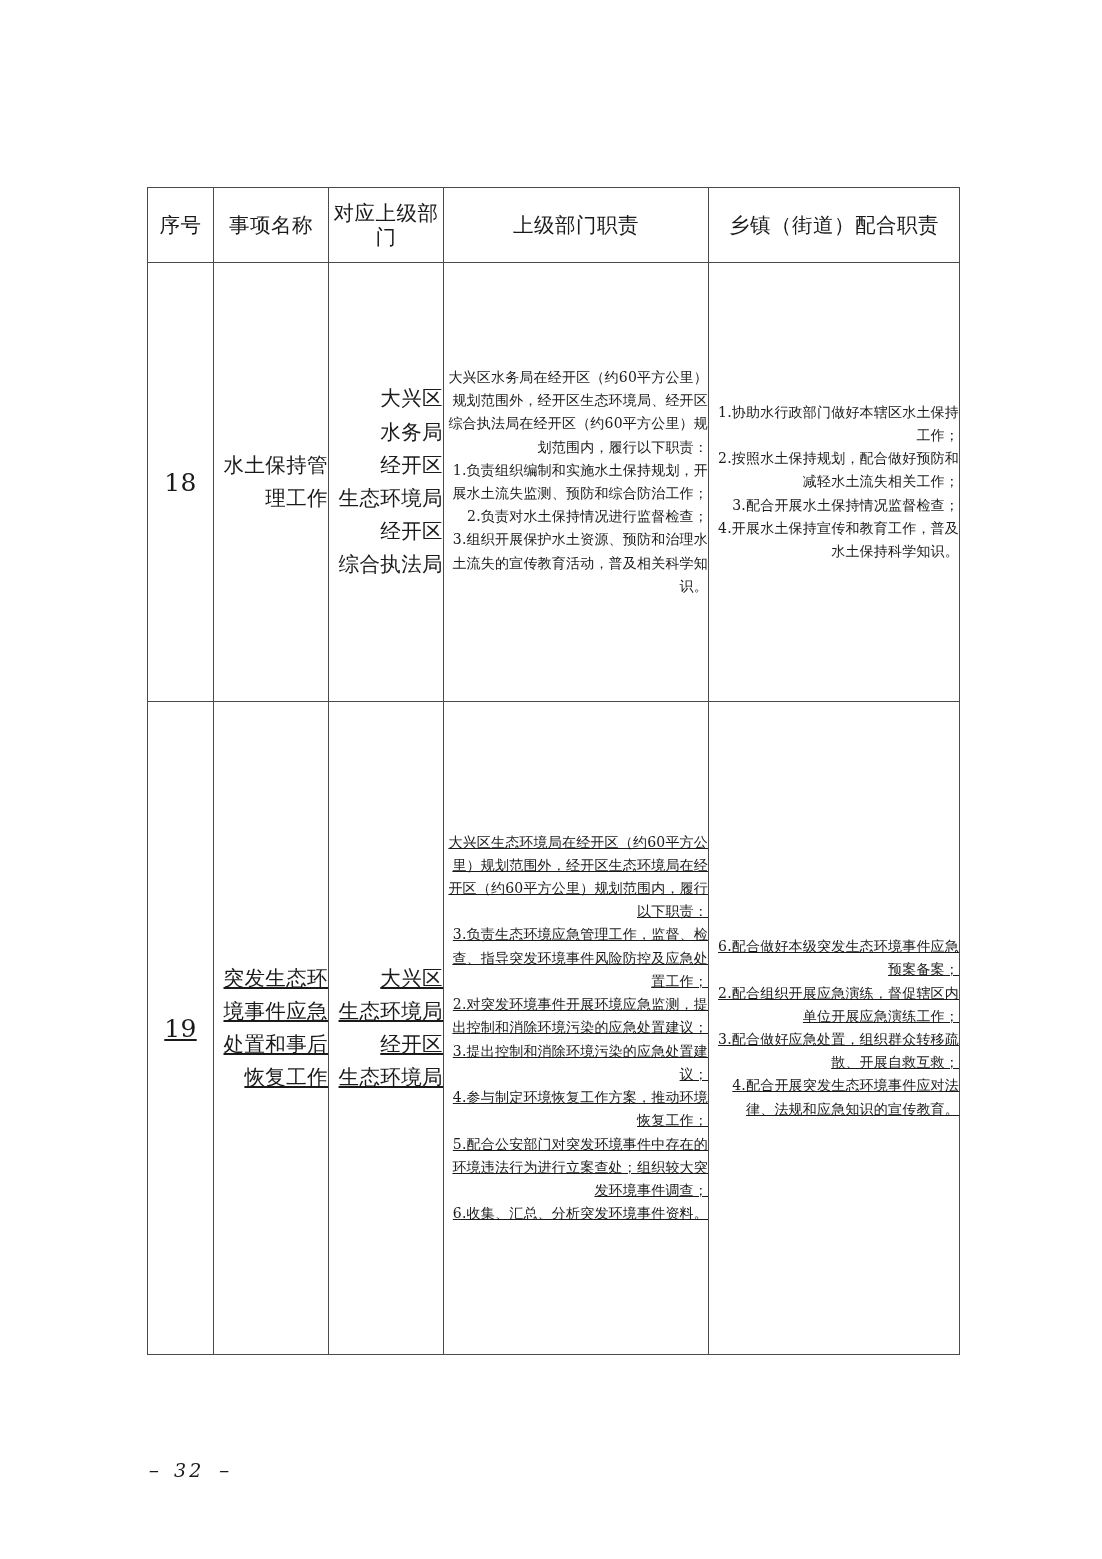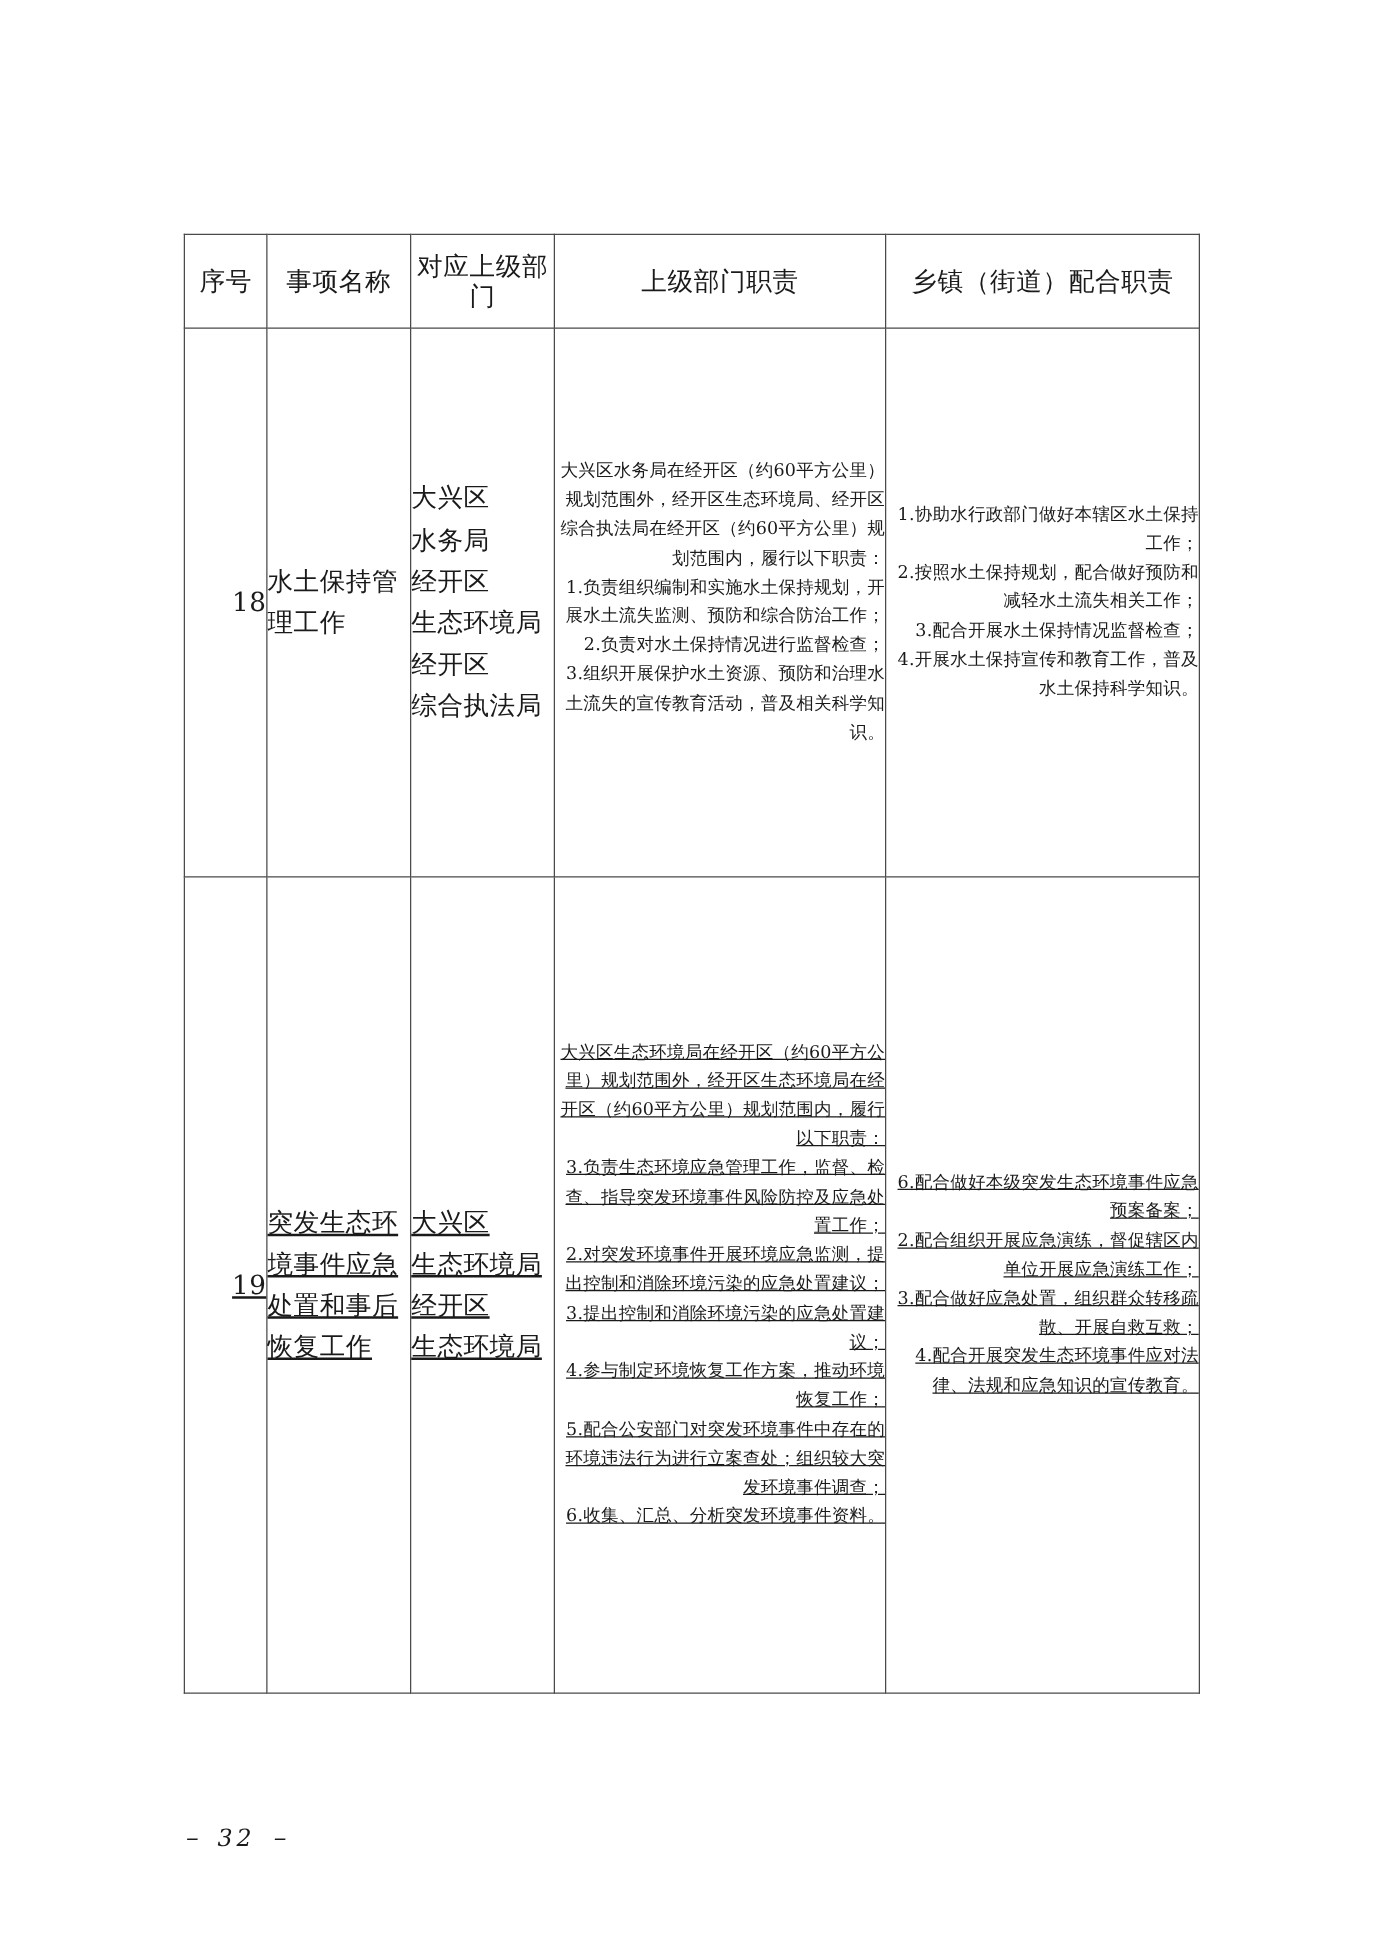--- a/index.html
+++ b/index.html
@@ -60,7 +60,7 @@
 
   
   .c-center {
-    text-align: left;
+    text-align: right;
     font-size: 20.5px;
     line-height: 1.62;
     letter-spacing: 0.4px;

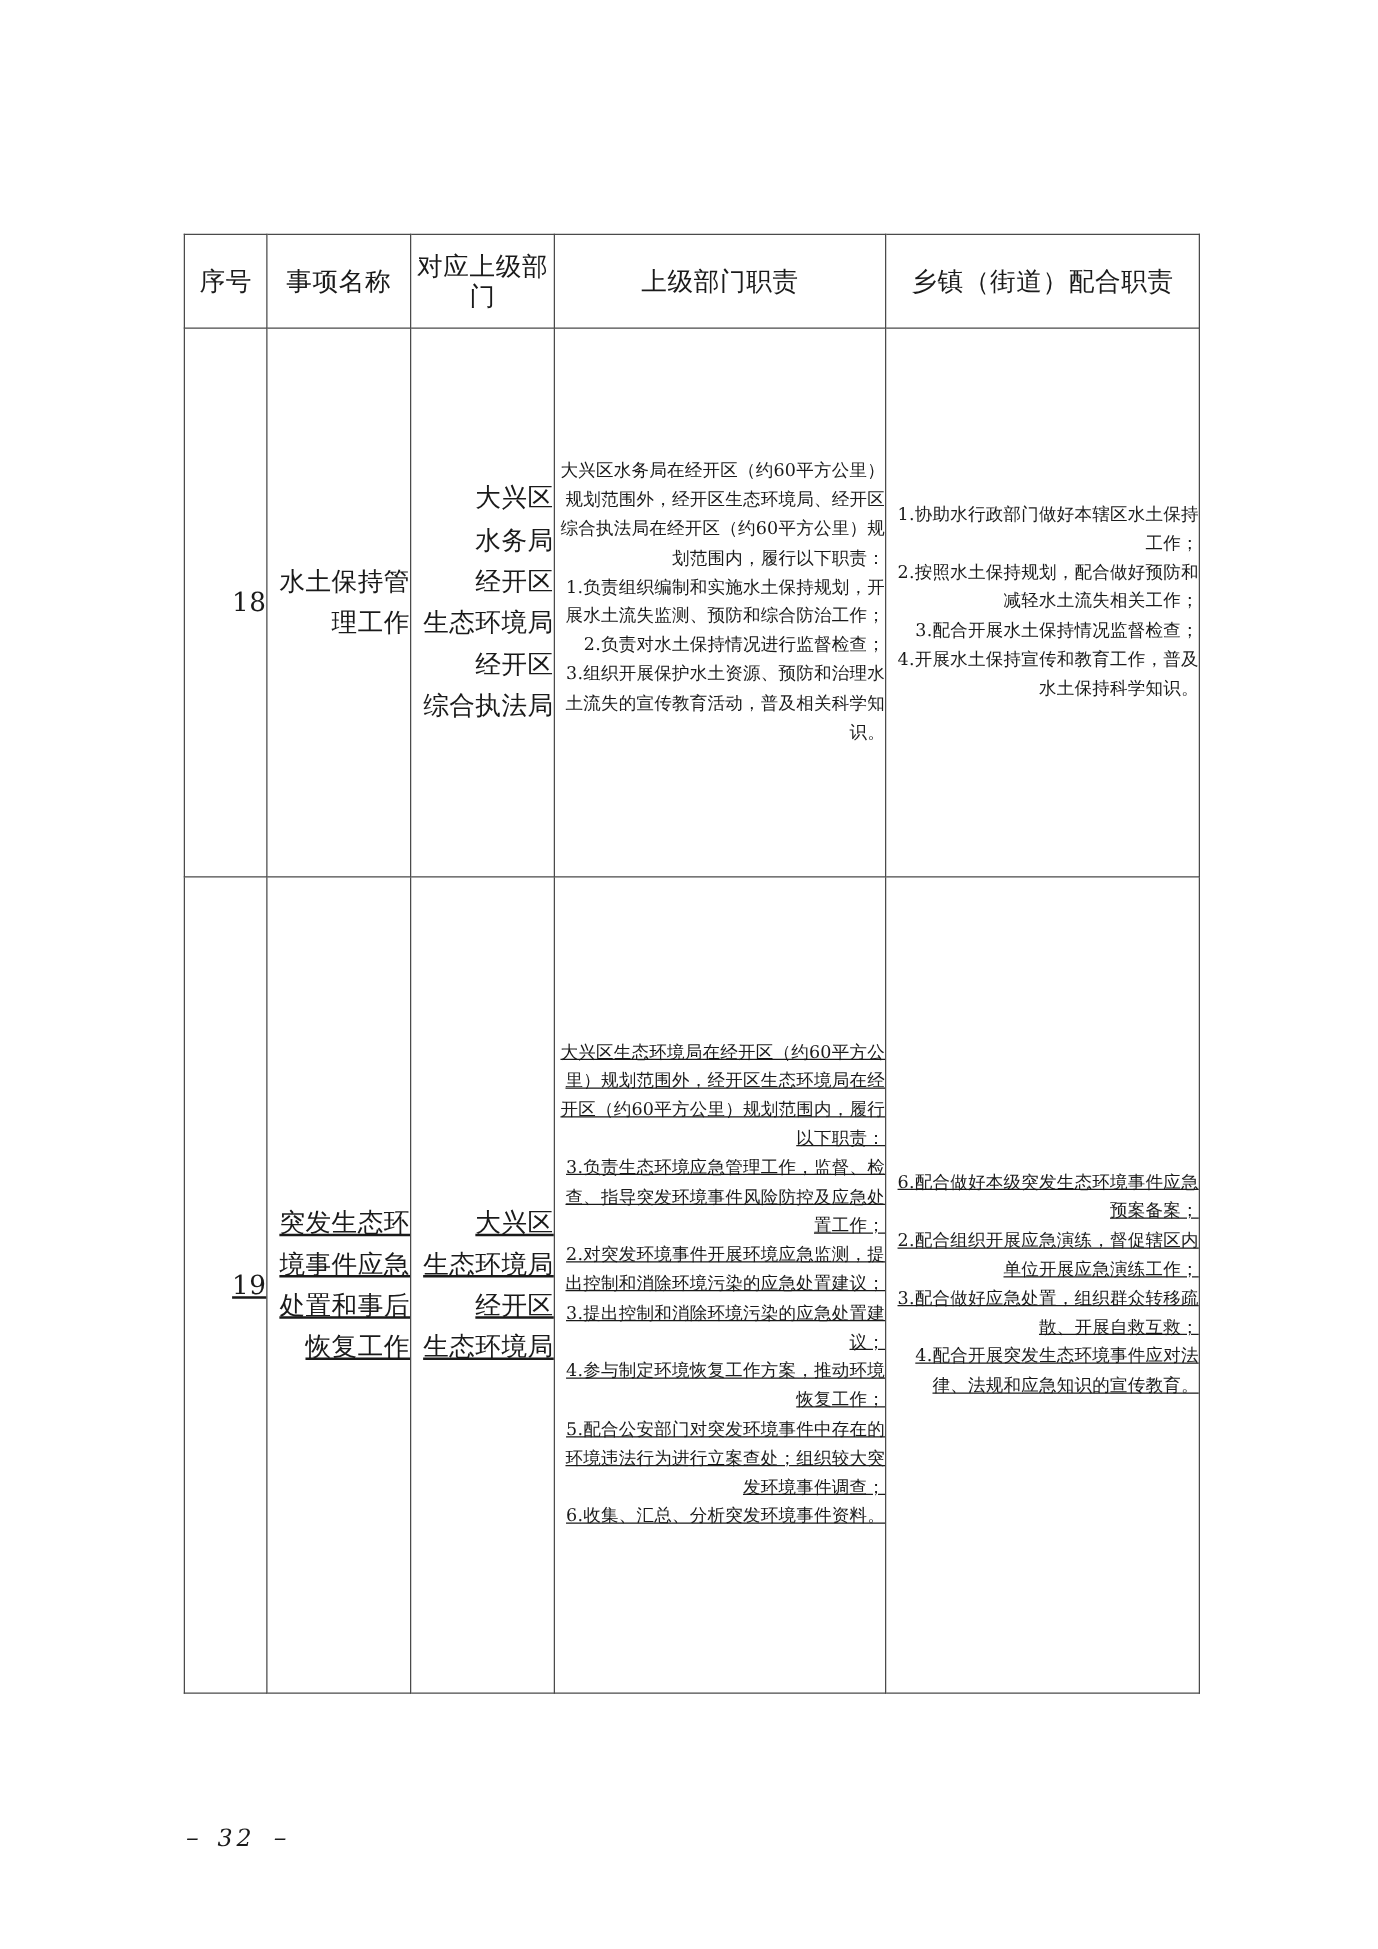--- a/index.html
+++ b/index.html
@@ -67,8 +67,8 @@
     padding: 6px 2px;
   }
   .c-seq {
-    text-align: right;
-    font-size: 21px;
+    text-align: center;
+    font-size: 25px;
     letter-spacing: 0.3px;
   }
   .c-para {

